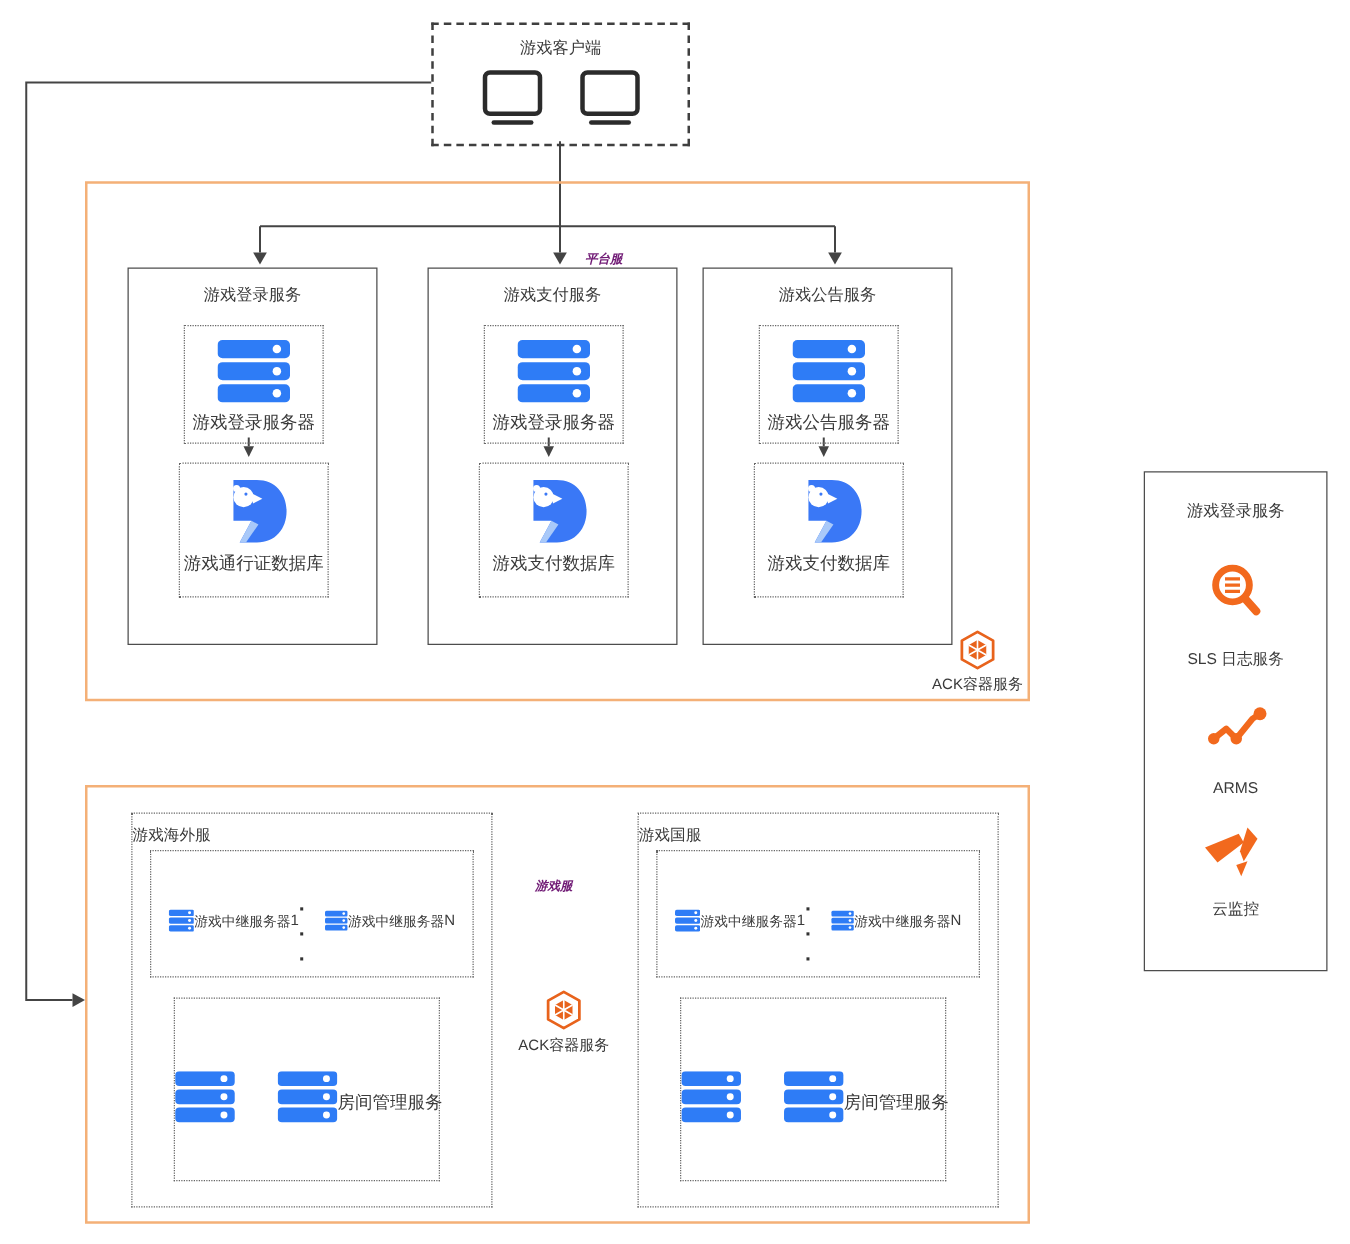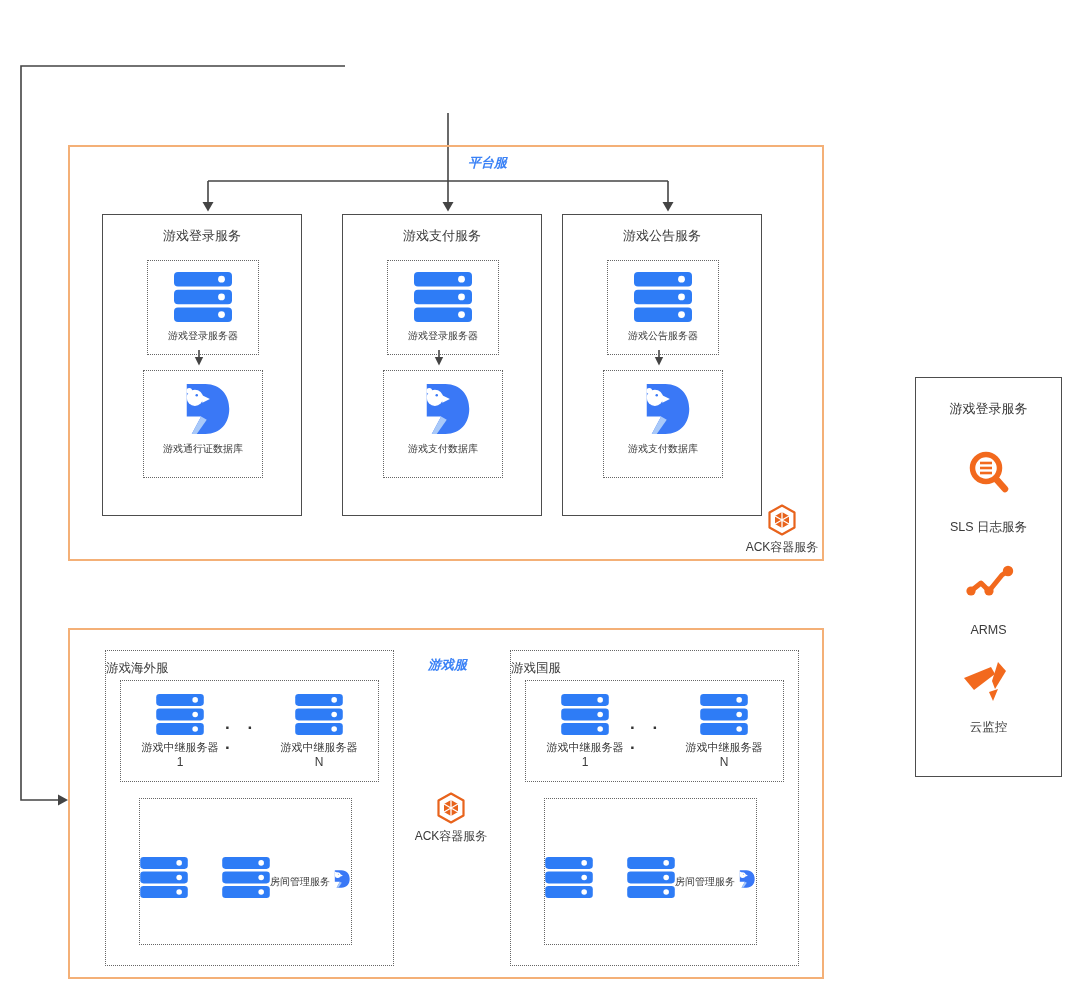--- a/index.html
+++ b/index.html
@@ -63,6 +63,19 @@
     </g>
   </svg>
 
+  <div class="abs dashed-box" style="left:345px;top:18px;width:203px;height:95px">
+    <div class="box-title" style="margin-top:9px">游戏客户端</div>
+    <div class="client-monitors">
+      <svg width="52" height="46" viewBox="0 0 52 46">
+        <rect x="4" y="3" width="44" height="33" rx="4" fill="#fff" stroke="#2b2b2b" stroke-width="3.6"></rect>
+        <line x1="11" y1="43" x2="41" y2="43" stroke="#2b2b2b" stroke-width="3.6" stroke-linecap="round"></line>
+      </svg>
+      <svg width="52" height="46" viewBox="0 0 52 46">
+        <rect x="4" y="3" width="44" height="33" rx="4" fill="#fff" stroke="#2b2b2b" stroke-width="3.6"></rect>
+        <line x1="11" y1="43" x2="41" y2="43" stroke="#2b2b2b" stroke-width="3.6" stroke-linecap="round"></line>
+      </svg>
+    </div>
+  </div>
 
   <div class="abs orange-box" style="left:68px;top:145px;width:752px;height:412px">
     <div class="abs zone-title" style="left:398px;top:7px">平台服</div>

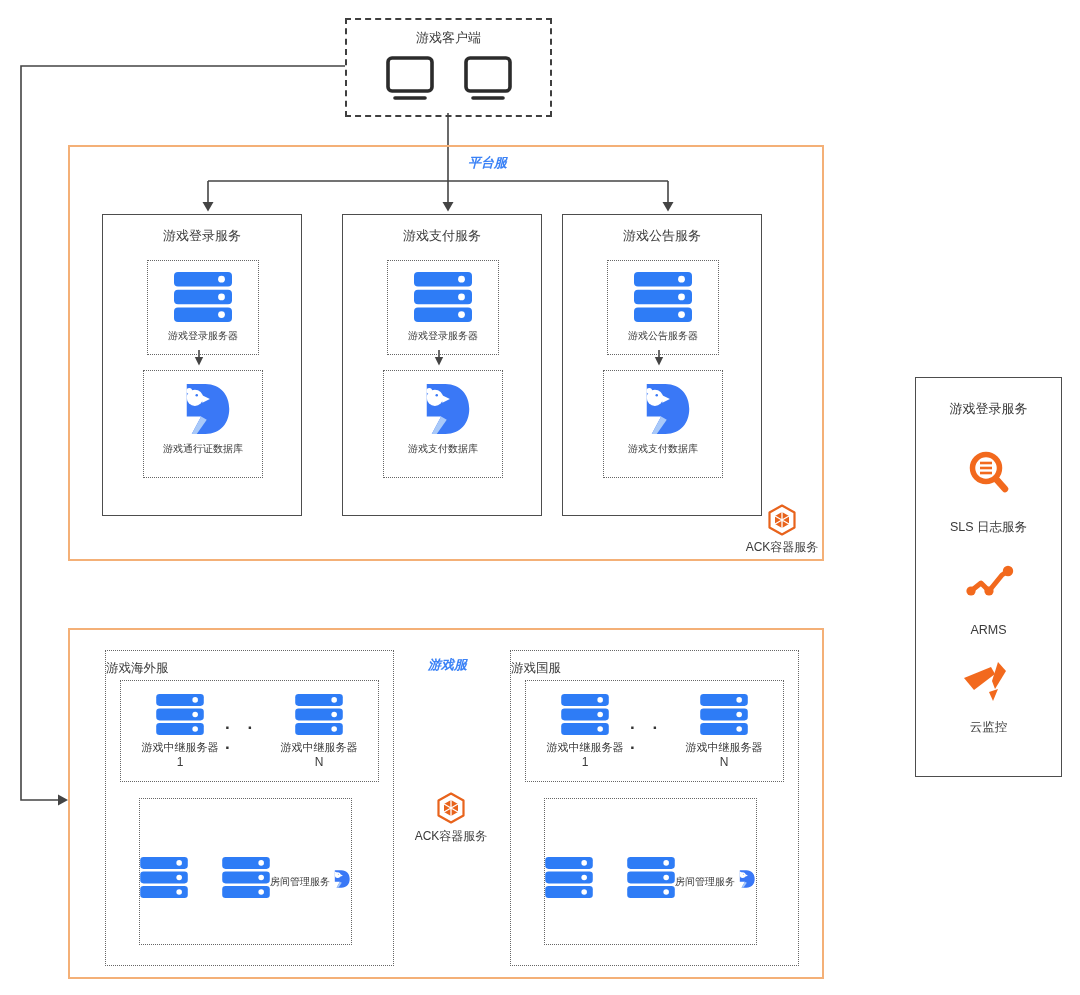--- a/index.html
+++ b/index.html
@@ -12,7 +12,7 @@
   .solid-box{border:1.7px solid #4d4d4d;background:transparent;}
   .dashed-box{border:2px dashed #3f3f3f;background:transparent;}
   .dotfine-box{border:1.6px dotted #666;background:transparent;}
-  .zone-title{font-size:13px;font-weight:bold;font-style:italic;color:#3b82f6;white-space:nowrap;}
+  .zone-title{font-size:10px;font-weight:bold;font-style:italic;color:#701a75;white-space:nowrap;margin-top:46px;}
   .box-title{font-size:13px;text-align:center;margin-top:12px;white-space:nowrap;}
   .region-title{font-size:12.5px;margin-top:9px;white-space:nowrap;}
   .icon-label{font-size:10px;text-align:center;white-space:nowrap;}

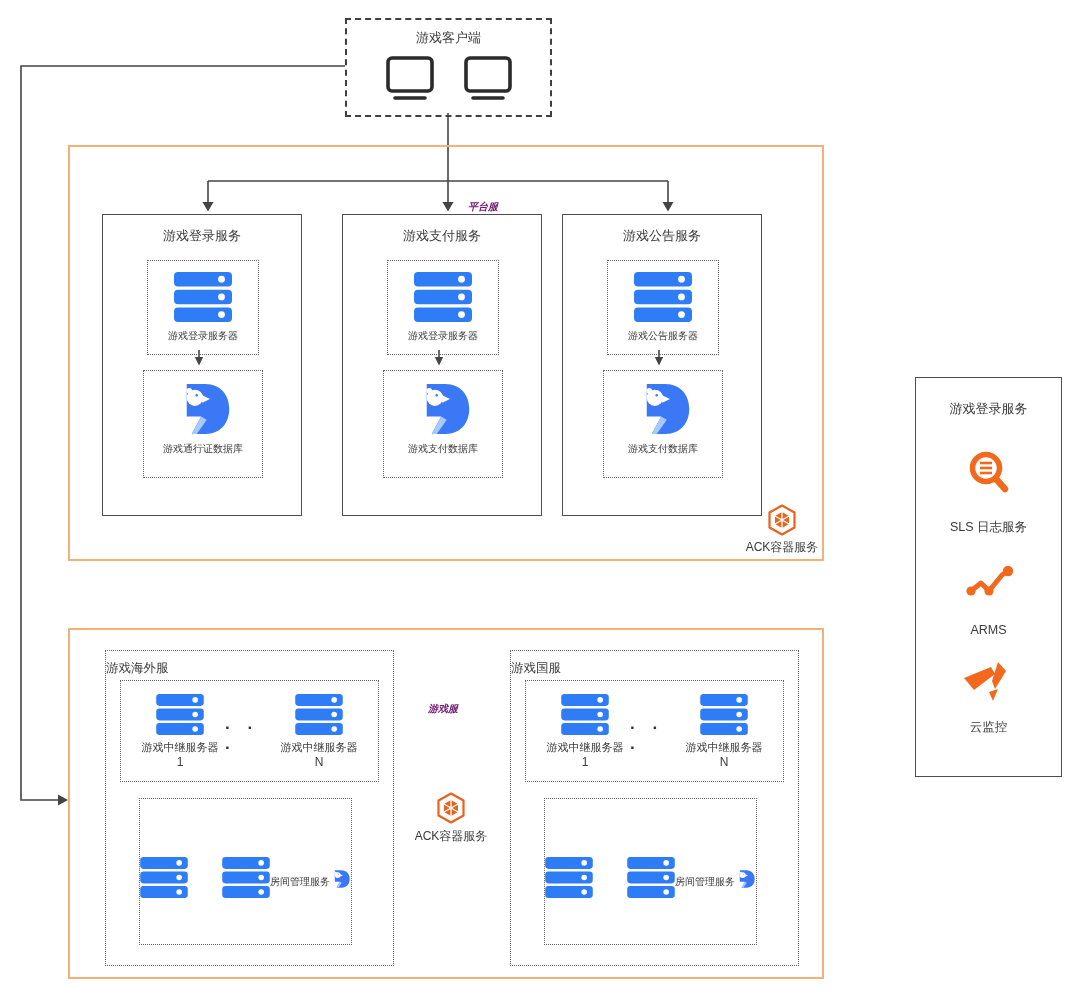--- a/index.html
+++ b/index.html
@@ -15,7 +15,7 @@
   .zone-title{font-size:10px;font-weight:bold;font-style:italic;color:#701a75;white-space:nowrap;margin-top:46px;}
   .box-title{font-size:13px;text-align:center;margin-top:12px;white-space:nowrap;}
   .region-title{font-size:12.5px;margin-top:9px;white-space:nowrap;}
-  .icon-label{font-size:10px;text-align:center;white-space:nowrap;}
+  .icon-label{font-size:14px;text-align:center;white-space:nowrap;}
   .unit{display:flex;flex-direction:column;align-items:center;}
   .server-unit{left:44px;top:45px;width:110px;height:93px;}
   .server-unit svg{margin-top:11px;}

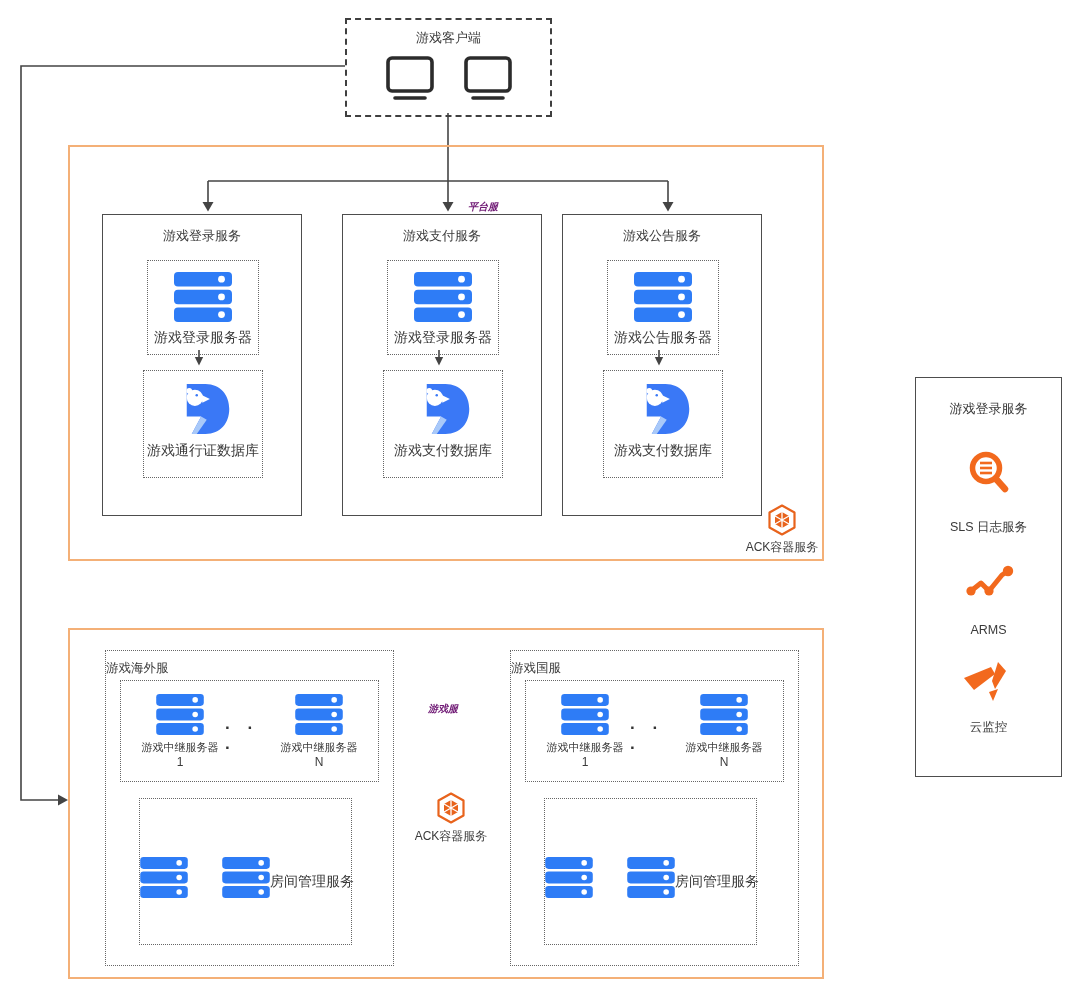--- a/index.html
+++ b/index.html
@@ -26,7 +26,7 @@
   .ack-label{font-size:12px;text-align:center;white-space:nowrap;}
   .obs-label{font-size:12.5px;text-align:center;width:100%;white-space:nowrap;}
   .relay-inner{display:flex;justify-content:space-between;padding:13px 14px 0;}
-  .relay-col{width:104px;display:flex;flex-direction:column;align-items:center;}
+  .relay-col{width:104px;display:flex;flex-direction:row;align-items:center;}
   .relay-label{font-size:11px;text-align:center;line-height:1.35;margin-top:5px;white-space:nowrap;}
   .relay-num{font-size:12px;text-align:center;line-height:1.2;}
   .relay-dots{font-size:17px;font-weight:bold;letter-spacing:6px;margin-top:24px;color:#333;}

